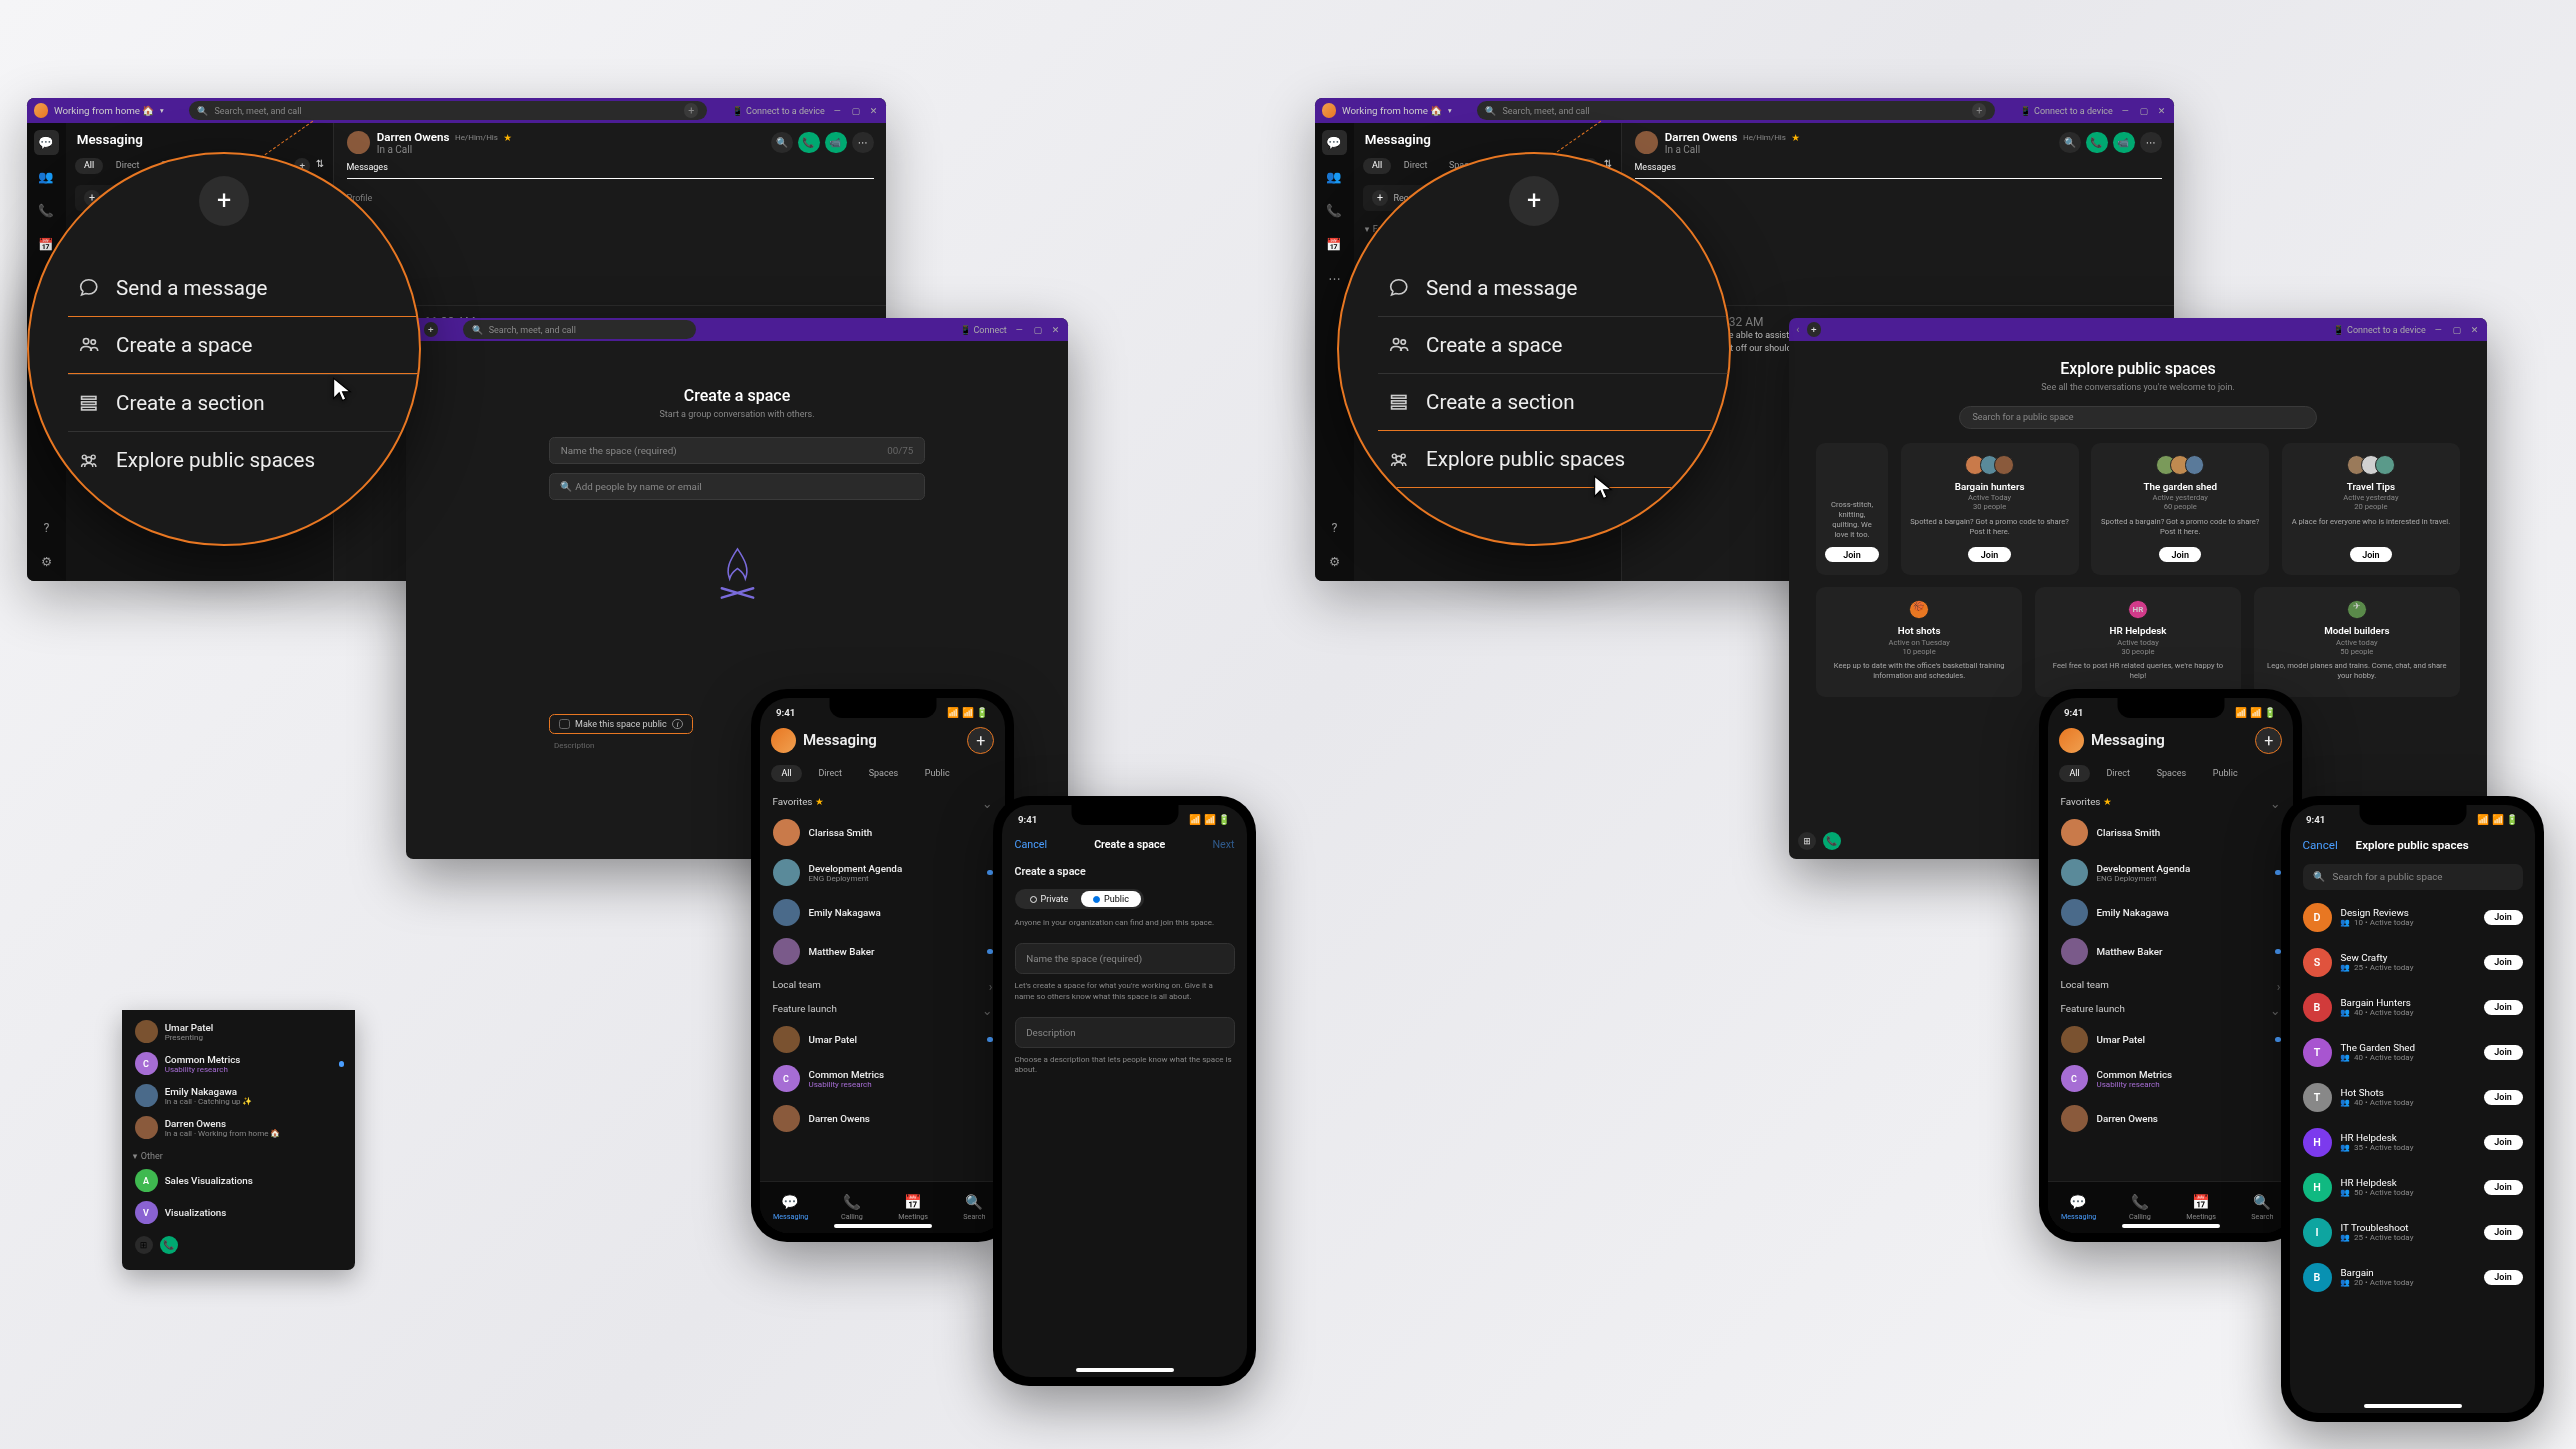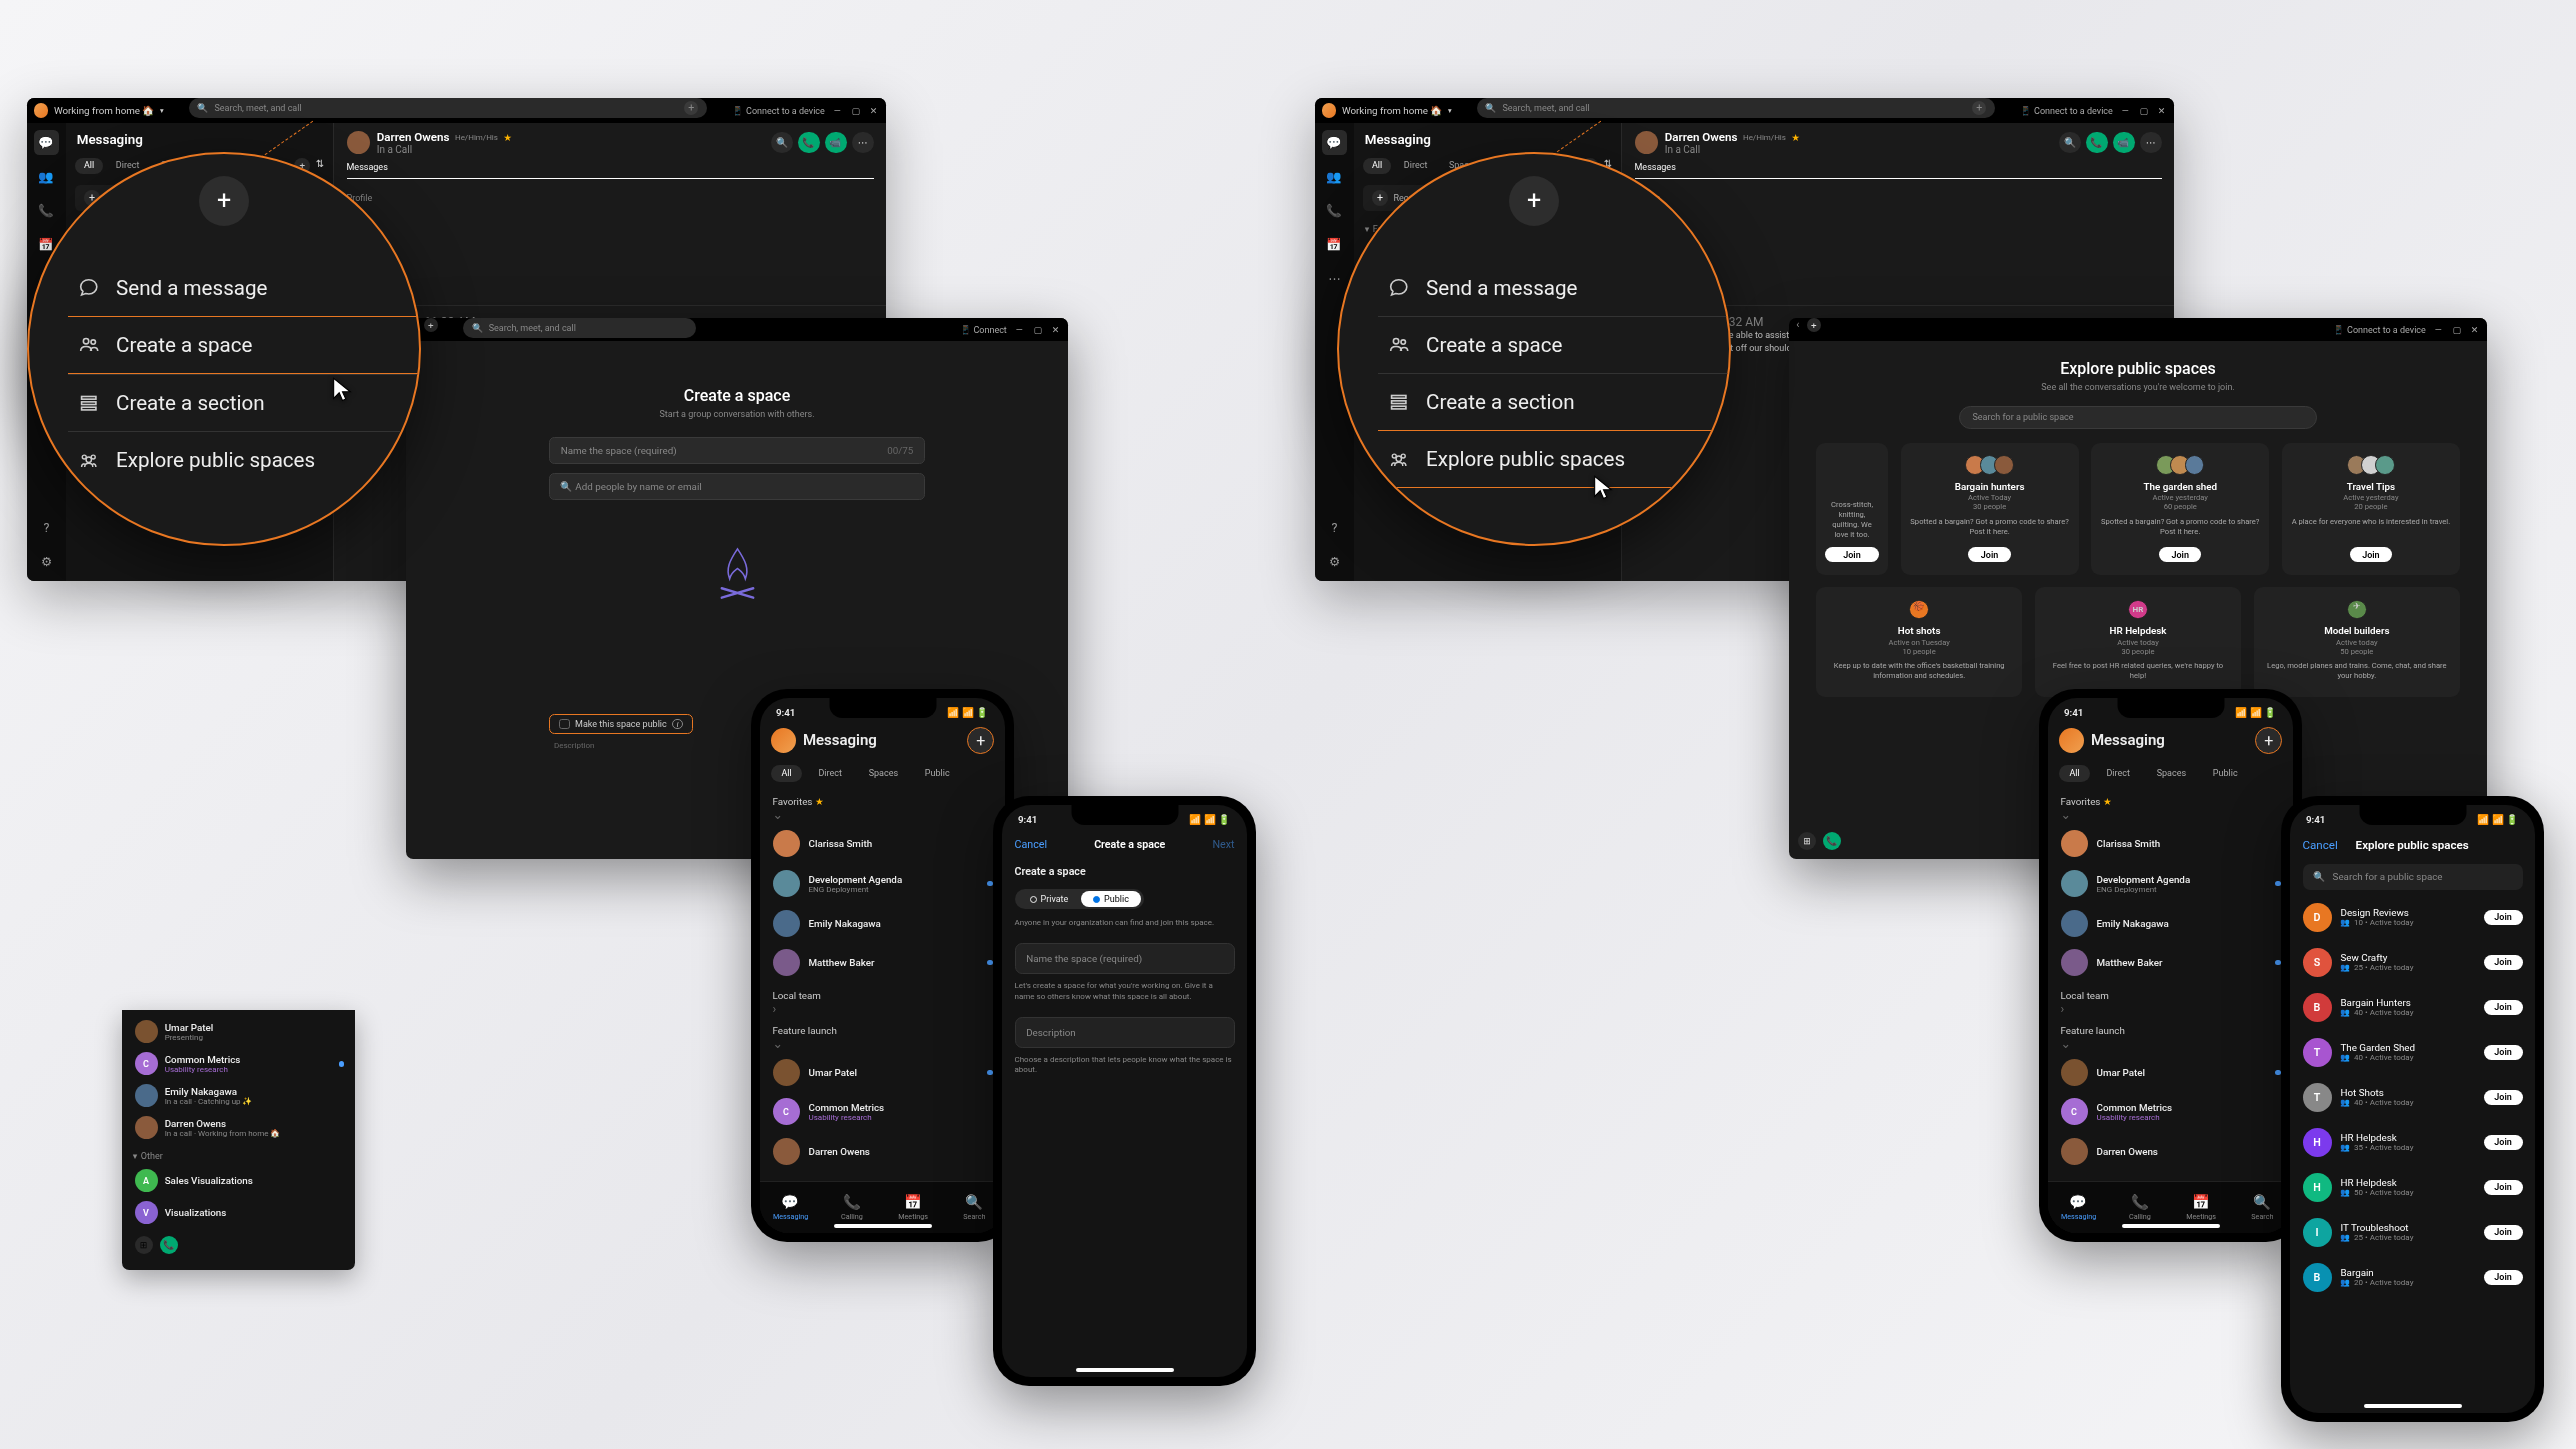--- a/index.html
+++ b/index.html
@@ -38,8 +38,9 @@
 
   .titlebar {
     height: 25px;
-    background: #000000;
-    display: flex;
+    background: #4c1d95;
+    display: flex;
+    align-items: center;
     padding: 0 7.2px;
     gap: 7.2px;
   }

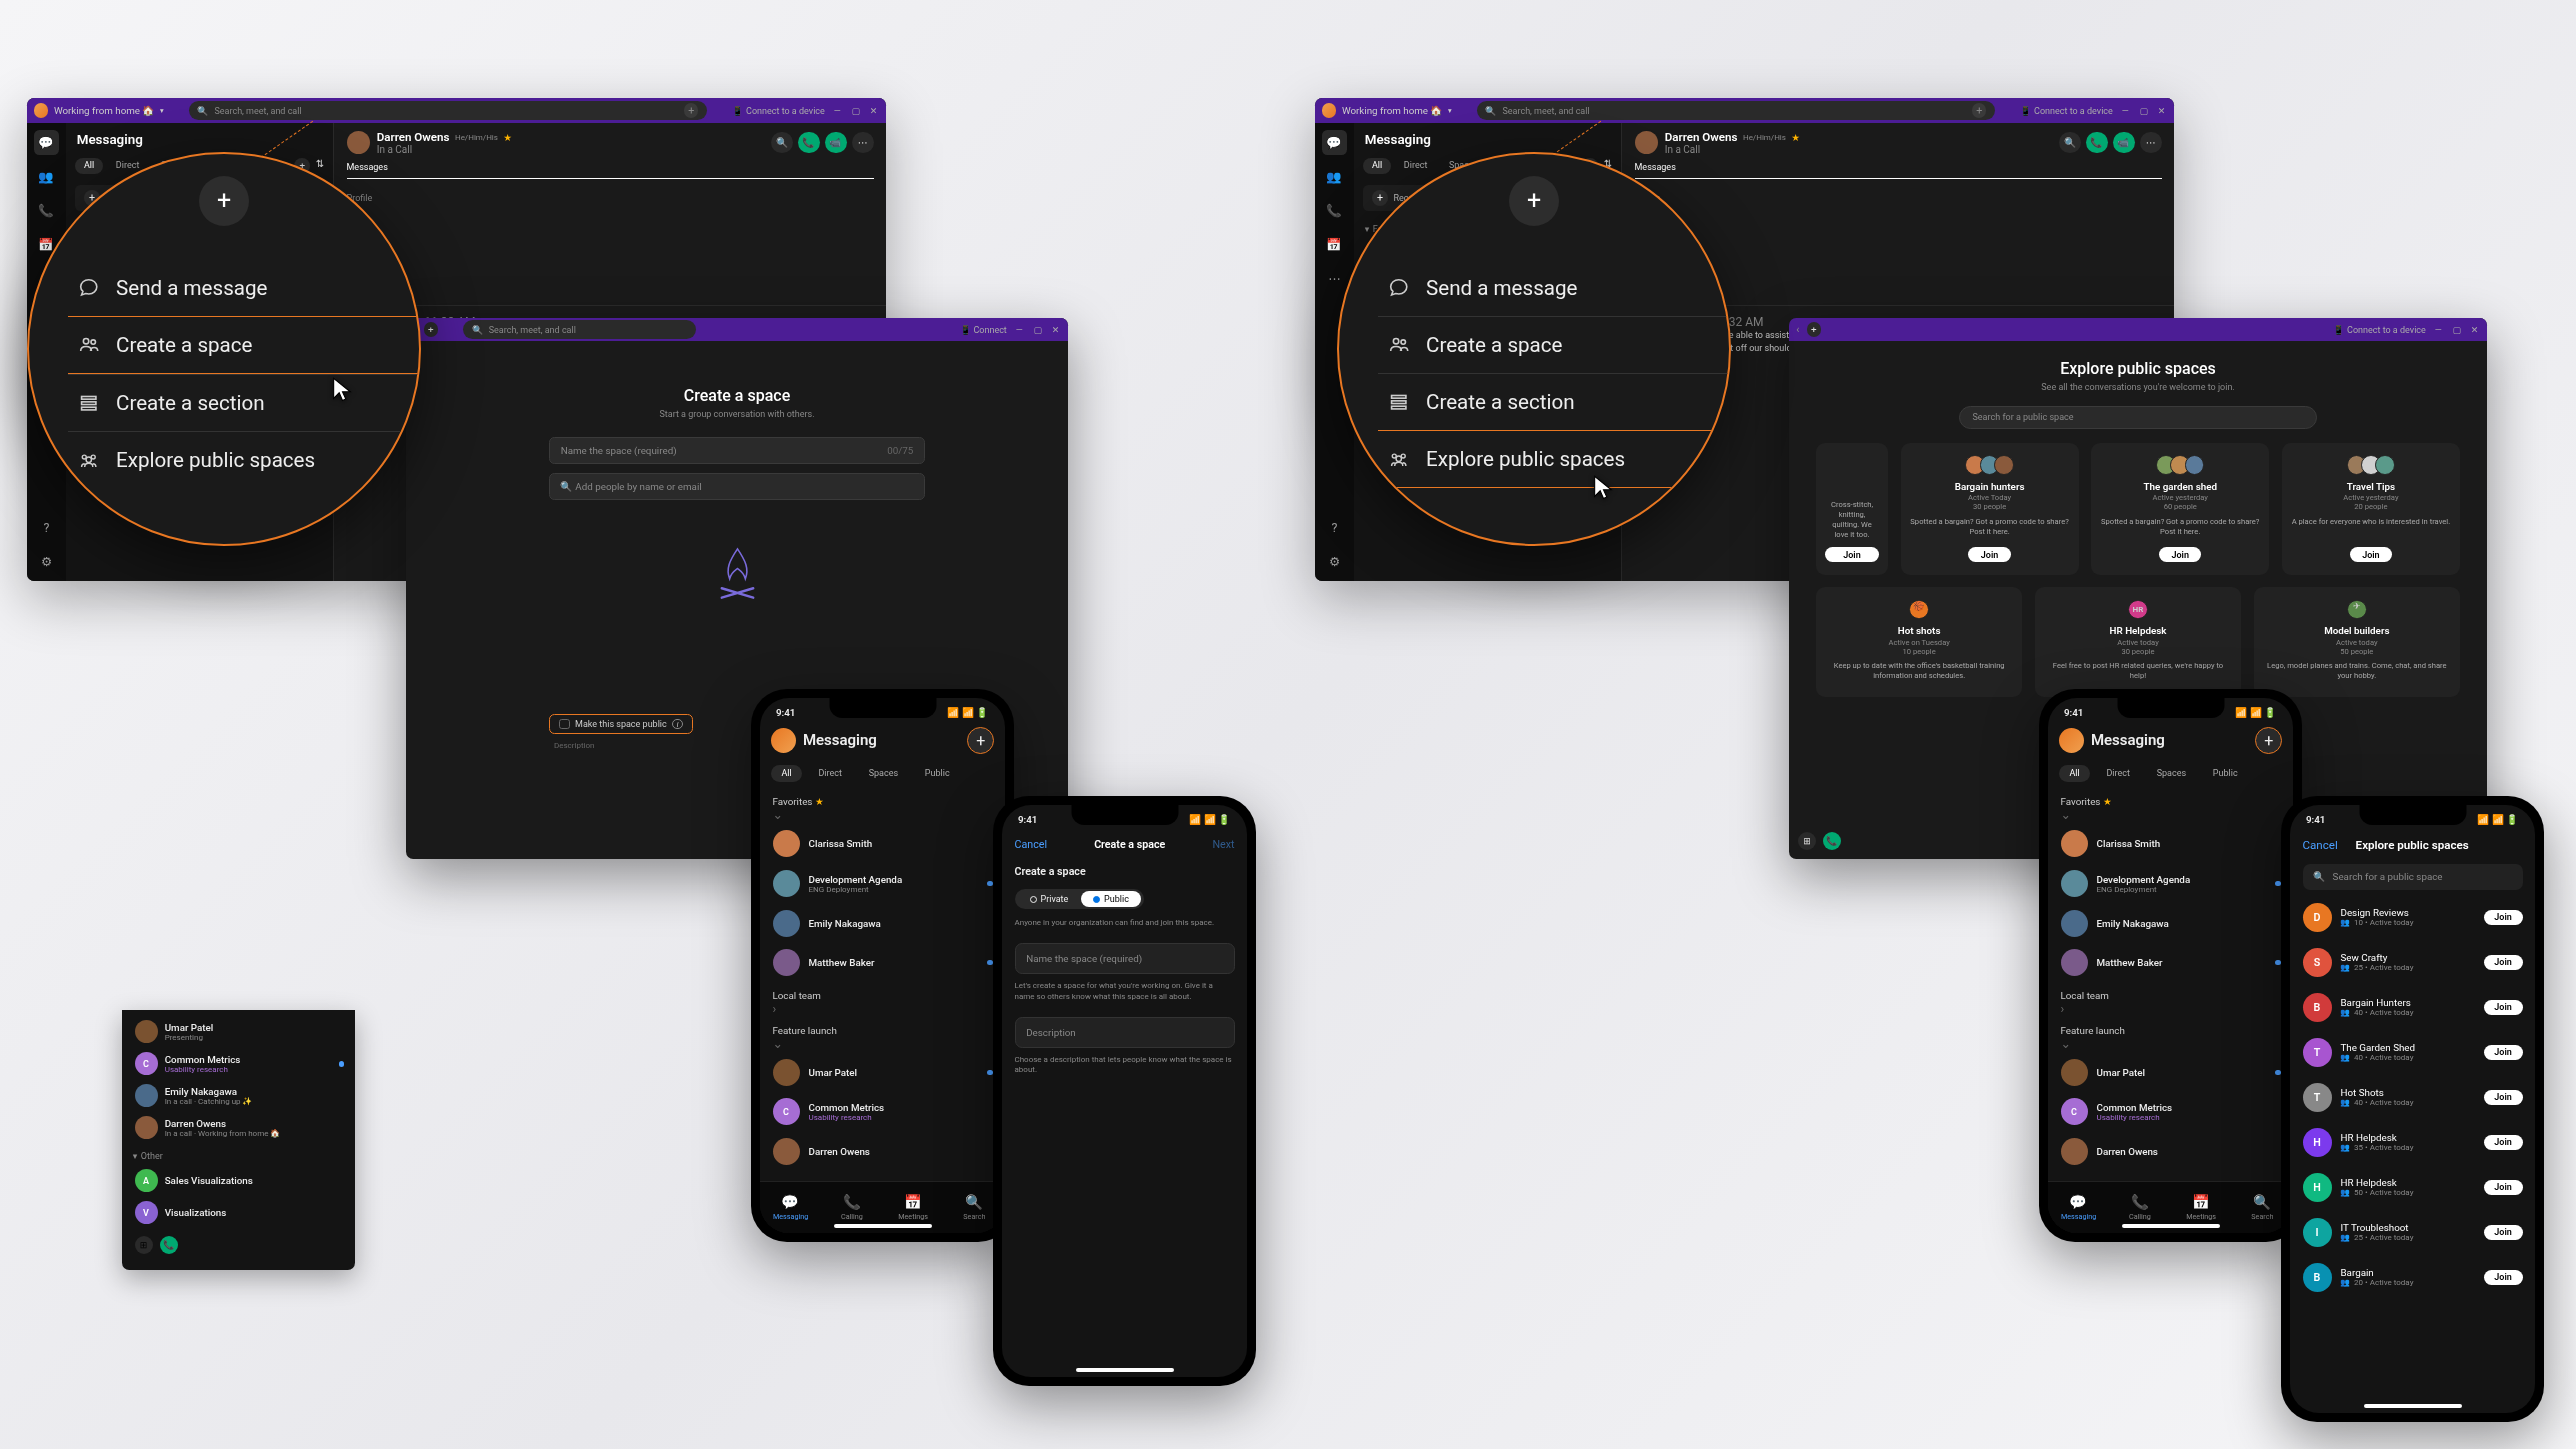--- a/index.html
+++ b/index.html
@@ -477,7 +477,7 @@
     font-size: 9px; color: #aaa;
   }
   .phone-tab.active { background: #2a2a2a; color: #fff; }
-  .phone-section { padding: 7.2px 12.5px 1.8px; font-size: 9.8px; color: #ccc; display:flex; justify-content:space-between;flex-direction:column;}
+  .phone-section { padding: 7.2px 12.5px 1.8px; font-size: 9.8px; color: #ccc; display:flex; justify-content:space-between;}
   .phone-section .chev { color: #666; font-size: 12.5px; }
   .phone-item {
     display: flex; align-items: center; gap: 9px;

